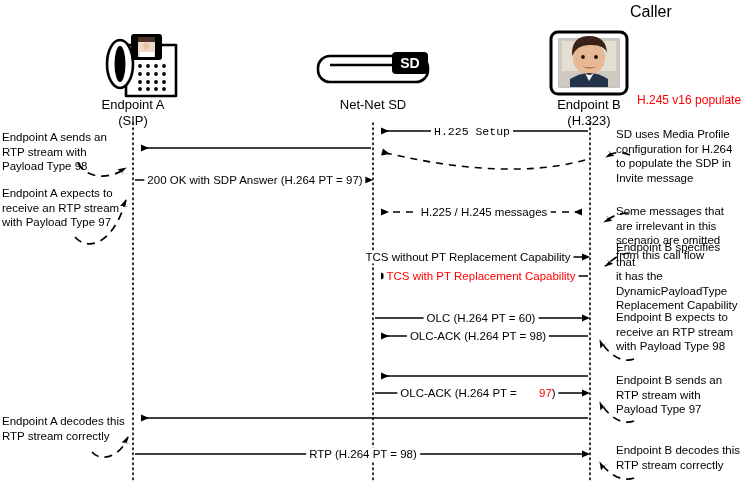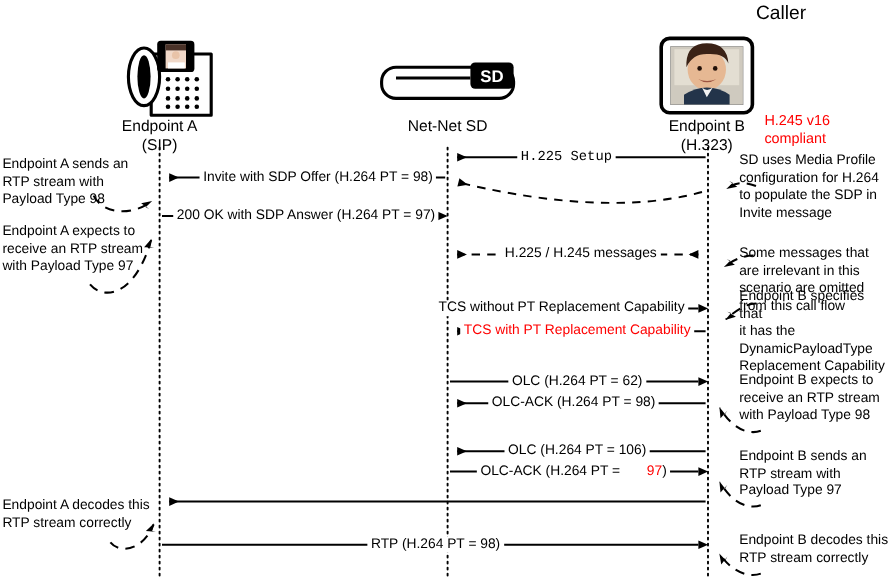--- a/index.html
+++ b/index.html
@@ -242,7 +242,7 @@
   <div class="node-title" style="left:529px; top:97px; width:120px;">Endpoint B</div>
   <div class="node-title" style="left:529px; top:113px; width:120px;">(H.323)</div>
 
-  <div class="txt red-note" style="left:637px; top:93px; font-size:12px;">H.245 v16 compliant</div>
+  <div class="txt red-note" style="left:637px; top:93px; font-size:12px;">H.245 v16 populate</div>
 
   <div class="msg-label" style="left:472px; top:131px;font-family:Liberation Mono, monospace;">H.225 Setup</div>
   <div class="msg-label" style="left:265px; top:148px;">Invite with SDP Offer (H.264 PT = 98)</div>

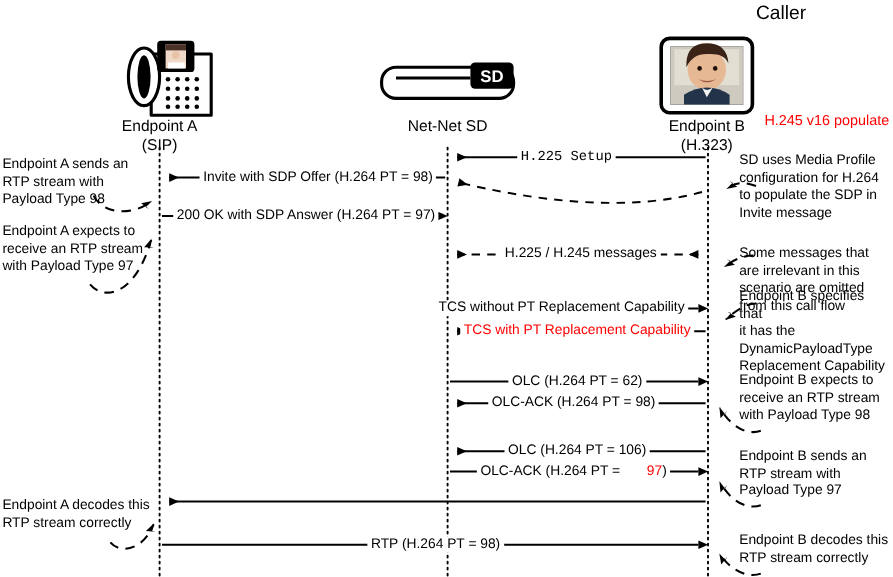--- a/index.html
+++ b/index.html
@@ -245,7 +245,6 @@
   <div class="txt red-note" style="left:637px; top:93px; font-size:12px;">H.245 v16 populate</div>
 
   <div class="msg-label" style="left:472px; top:131px;font-family:Liberation Mono, monospace;">H.225 Setup</div>
-  <div class="msg-label" style="left:265px; top:148px;">Invite with SDP Offer (H.264 PT = 98)</div>
   <div class="msg-label" style="left:255px; top:180px;">200 OK with SDP Answer (H.264 PT = 97)</div>
   <div class="msg-label" style="left:484px; top:212px;">H.225 / H.245 messages</div>
   <div class="msg-label" style="left:468px; top:257px;">TCS without PT Replacement Capability</div>

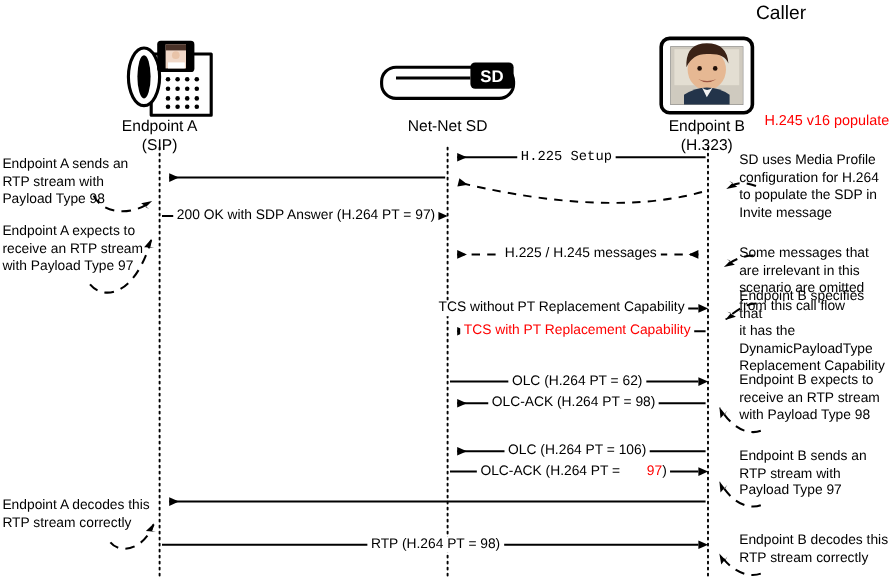--- a/index.html
+++ b/index.html
@@ -249,7 +249,7 @@
   <div class="msg-label" style="left:484px; top:212px;">H.225 / H.245 messages</div>
   <div class="msg-label" style="left:468px; top:257px;">TCS without PT Replacement Capability</div>
   <div class="msg-label red" style="left:481px; top:276px;">TCS with PT Replacement Capability</div>
-  <div class="msg-label" style="left:481px; top:318px;">OLC (H.264 PT = 62)</div>
+  <div class="msg-label" style="left:481px; top:318px;">OLC (H.264 PT = 60)</div>
   <div class="msg-label" style="left:478px; top:336px;">OLC-ACK (H.264 PT = 98)</div>
   <div class="msg-label" style="left:481px; top:376px;">OLC (H.264 PT = 106)</div>
   <div class="msg-label" style="left:478px; top:393px;"><span>OLC-ACK (H.264 PT = </span><span class="inline-red">97</span><span>)</span></div>

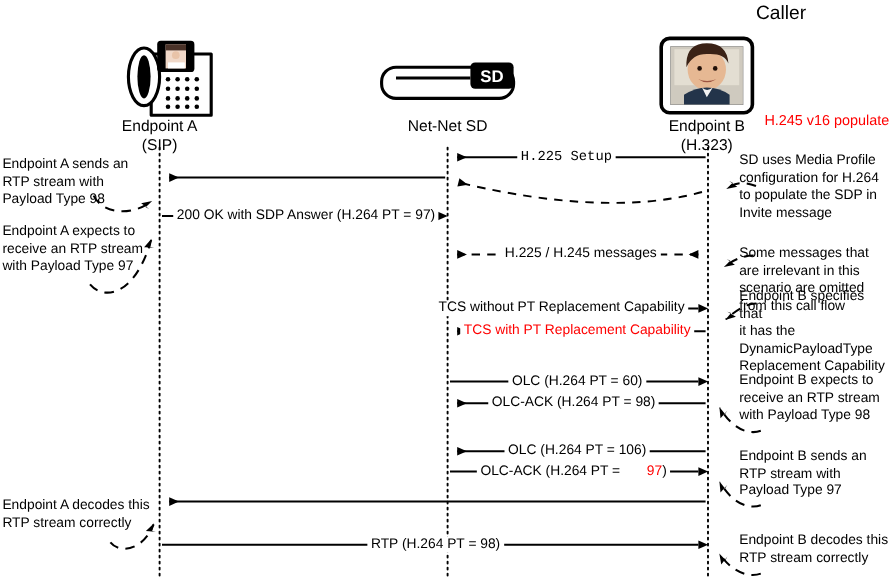--- a/index.html
+++ b/index.html
@@ -251,7 +251,6 @@
   <div class="msg-label red" style="left:481px; top:276px;">TCS with PT Replacement Capability</div>
   <div class="msg-label" style="left:481px; top:318px;">OLC (H.264 PT = 60)</div>
   <div class="msg-label" style="left:478px; top:336px;">OLC-ACK (H.264 PT = 98)</div>
-  <div class="msg-label" style="left:481px; top:376px;">OLC (H.264 PT = 106)</div>
   <div class="msg-label" style="left:478px; top:393px;"><span>OLC-ACK (H.264 PT = </span><span class="inline-red">97</span><span>)</span></div>
   <div class="msg-label" style="left:363px; top:454px;">RTP (H.264 PT = 98)</div>
 

